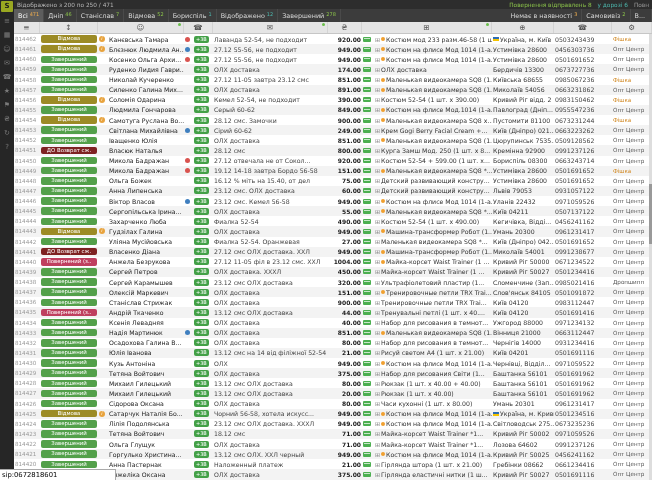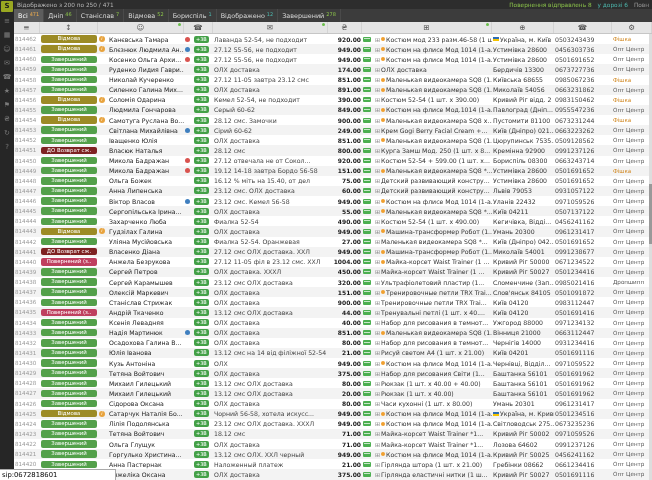--- a/index.html
+++ b/index.html
@@ -126,6 +126,20 @@
           <span class="cnt" style="color: rgb(139, 195, 74);">278</span>
         </div>
       </div>
+    <div class="tgroup">
+        <div class="tab">
+          <span>Немає в наявності</span>
+          <span class="cnt" style="color: rgb(240, 173, 78);">3</span>
+        </div>
+        <div class="tab">
+          <span>Самовивіз</span>
+          <span class="cnt" style="color: rgb(139, 195, 74);">2</span>
+        </div>
+        <div class="tab">
+          <span>В...</span>
+          <span class="cnt" style="color: rgb(139, 195, 74);"></span>
+        </div>
+      </div>
   </div>
 
   <div class="colhead">

